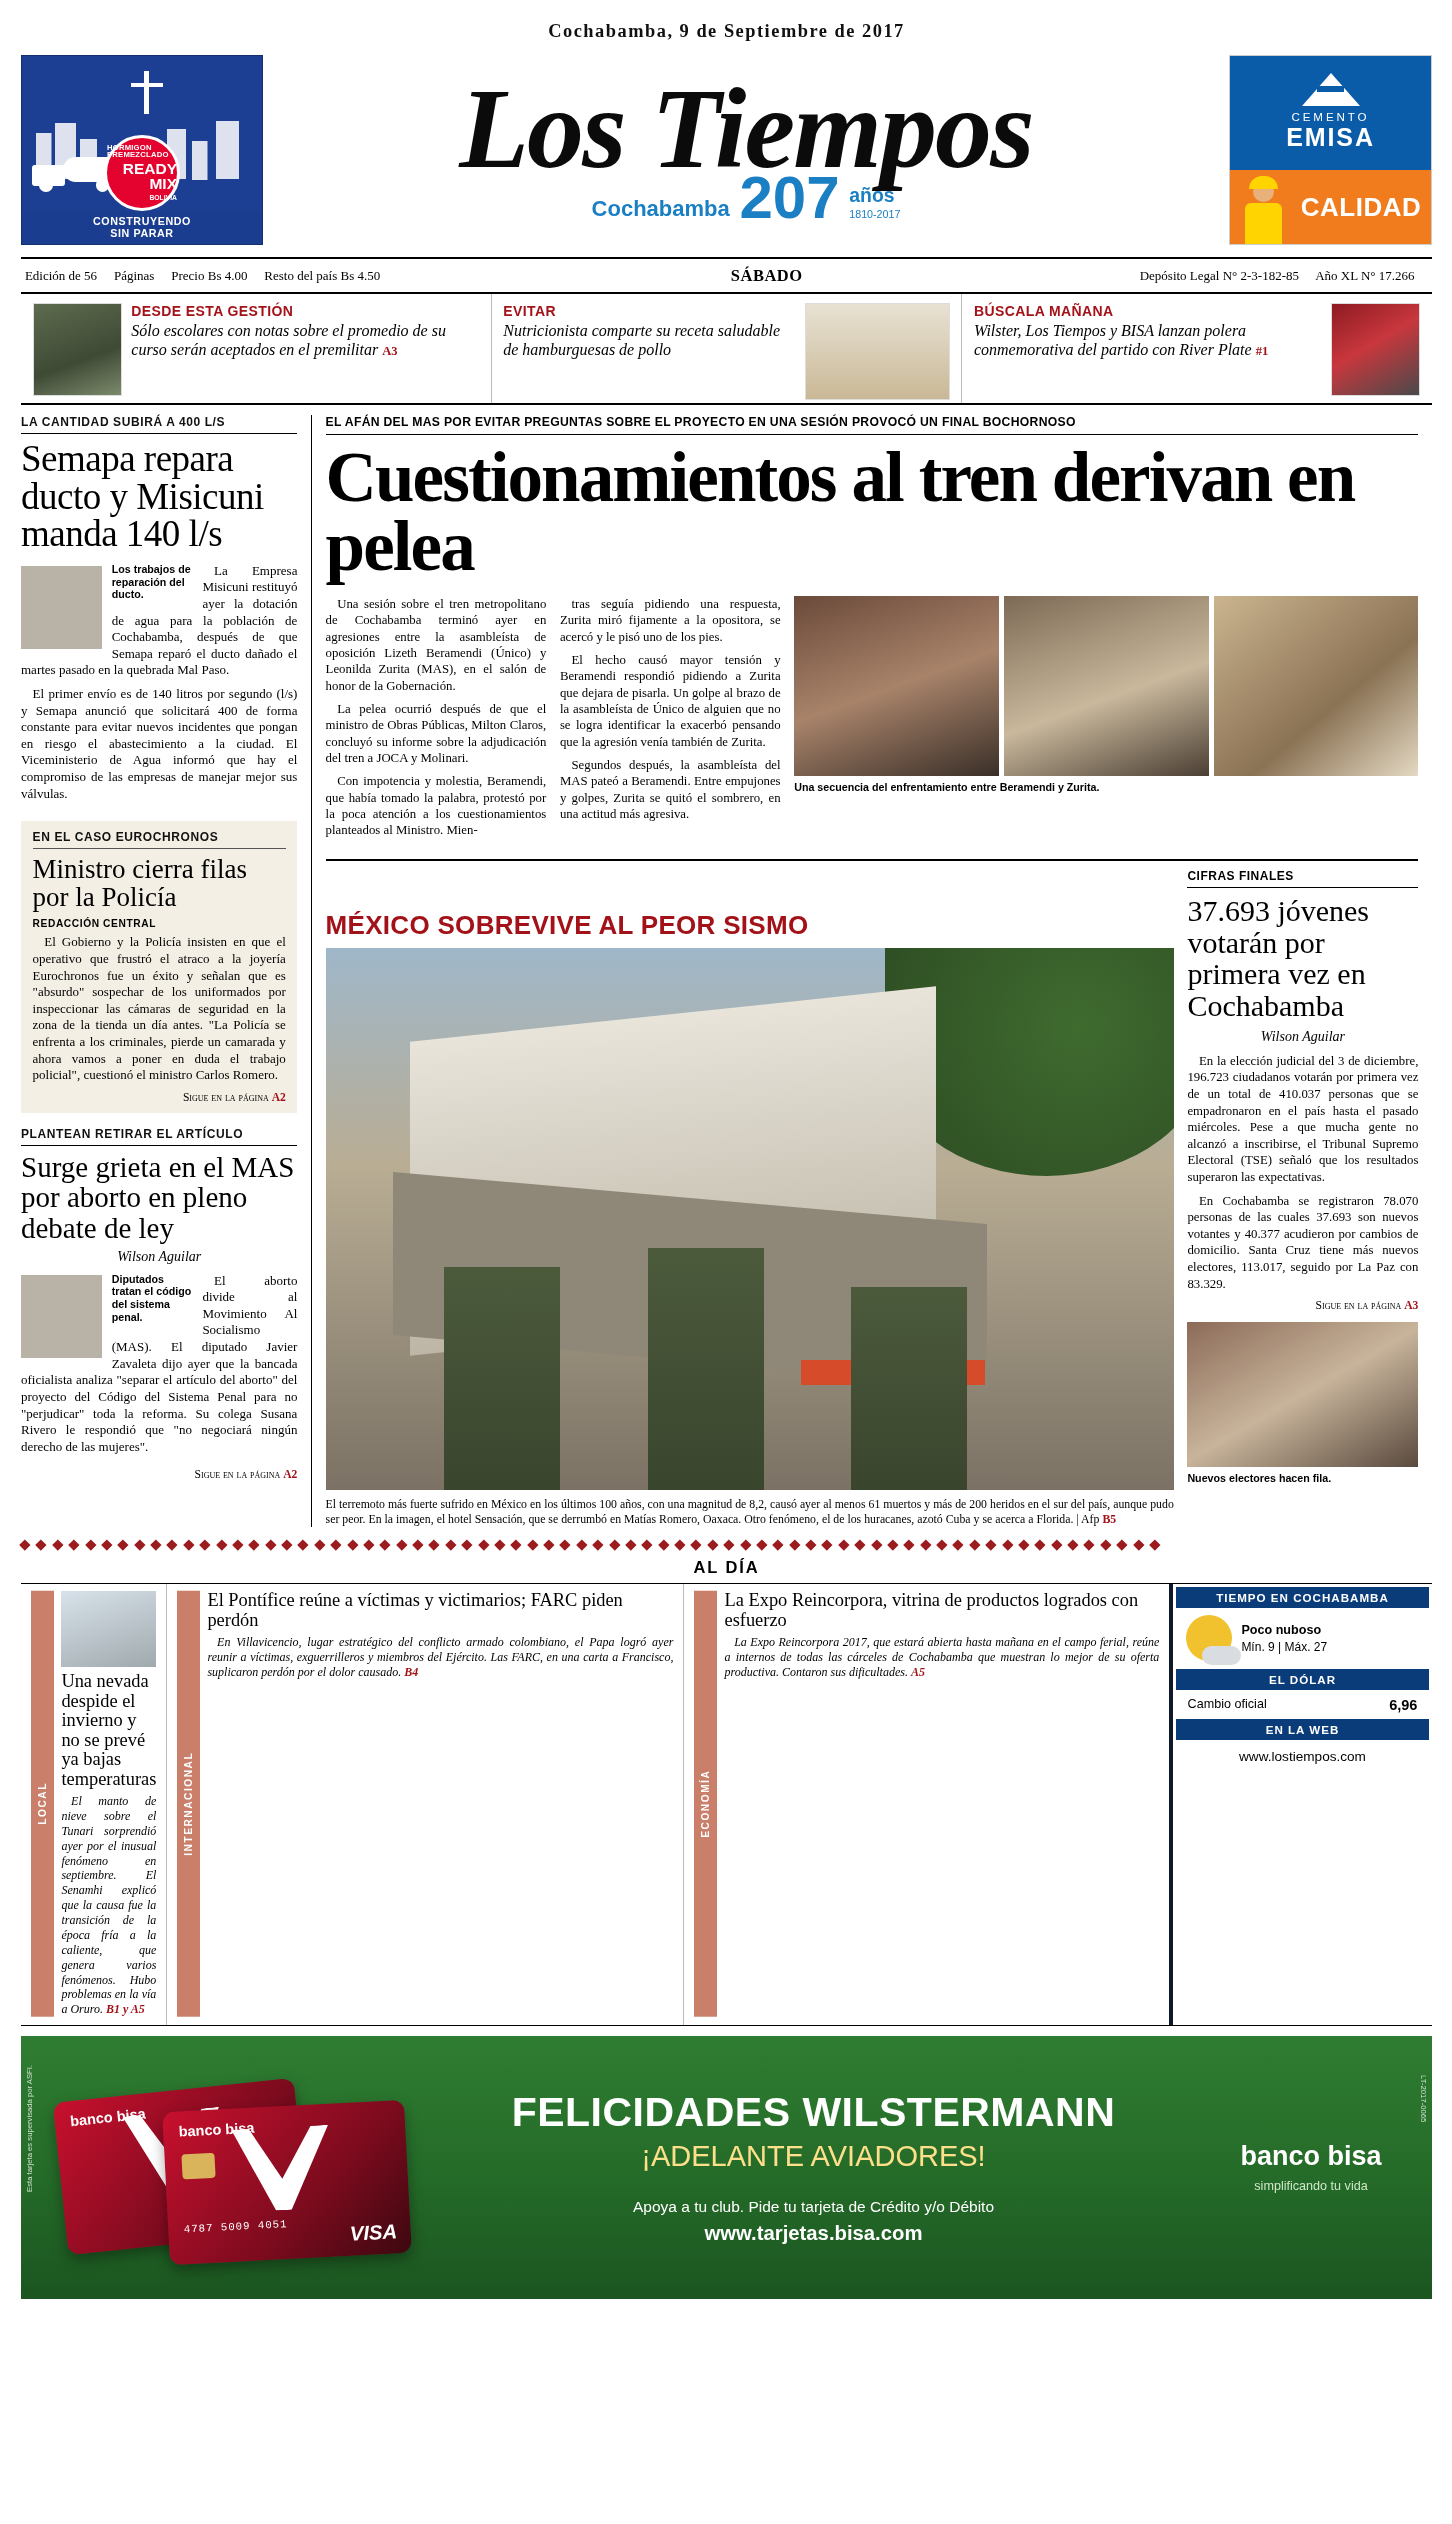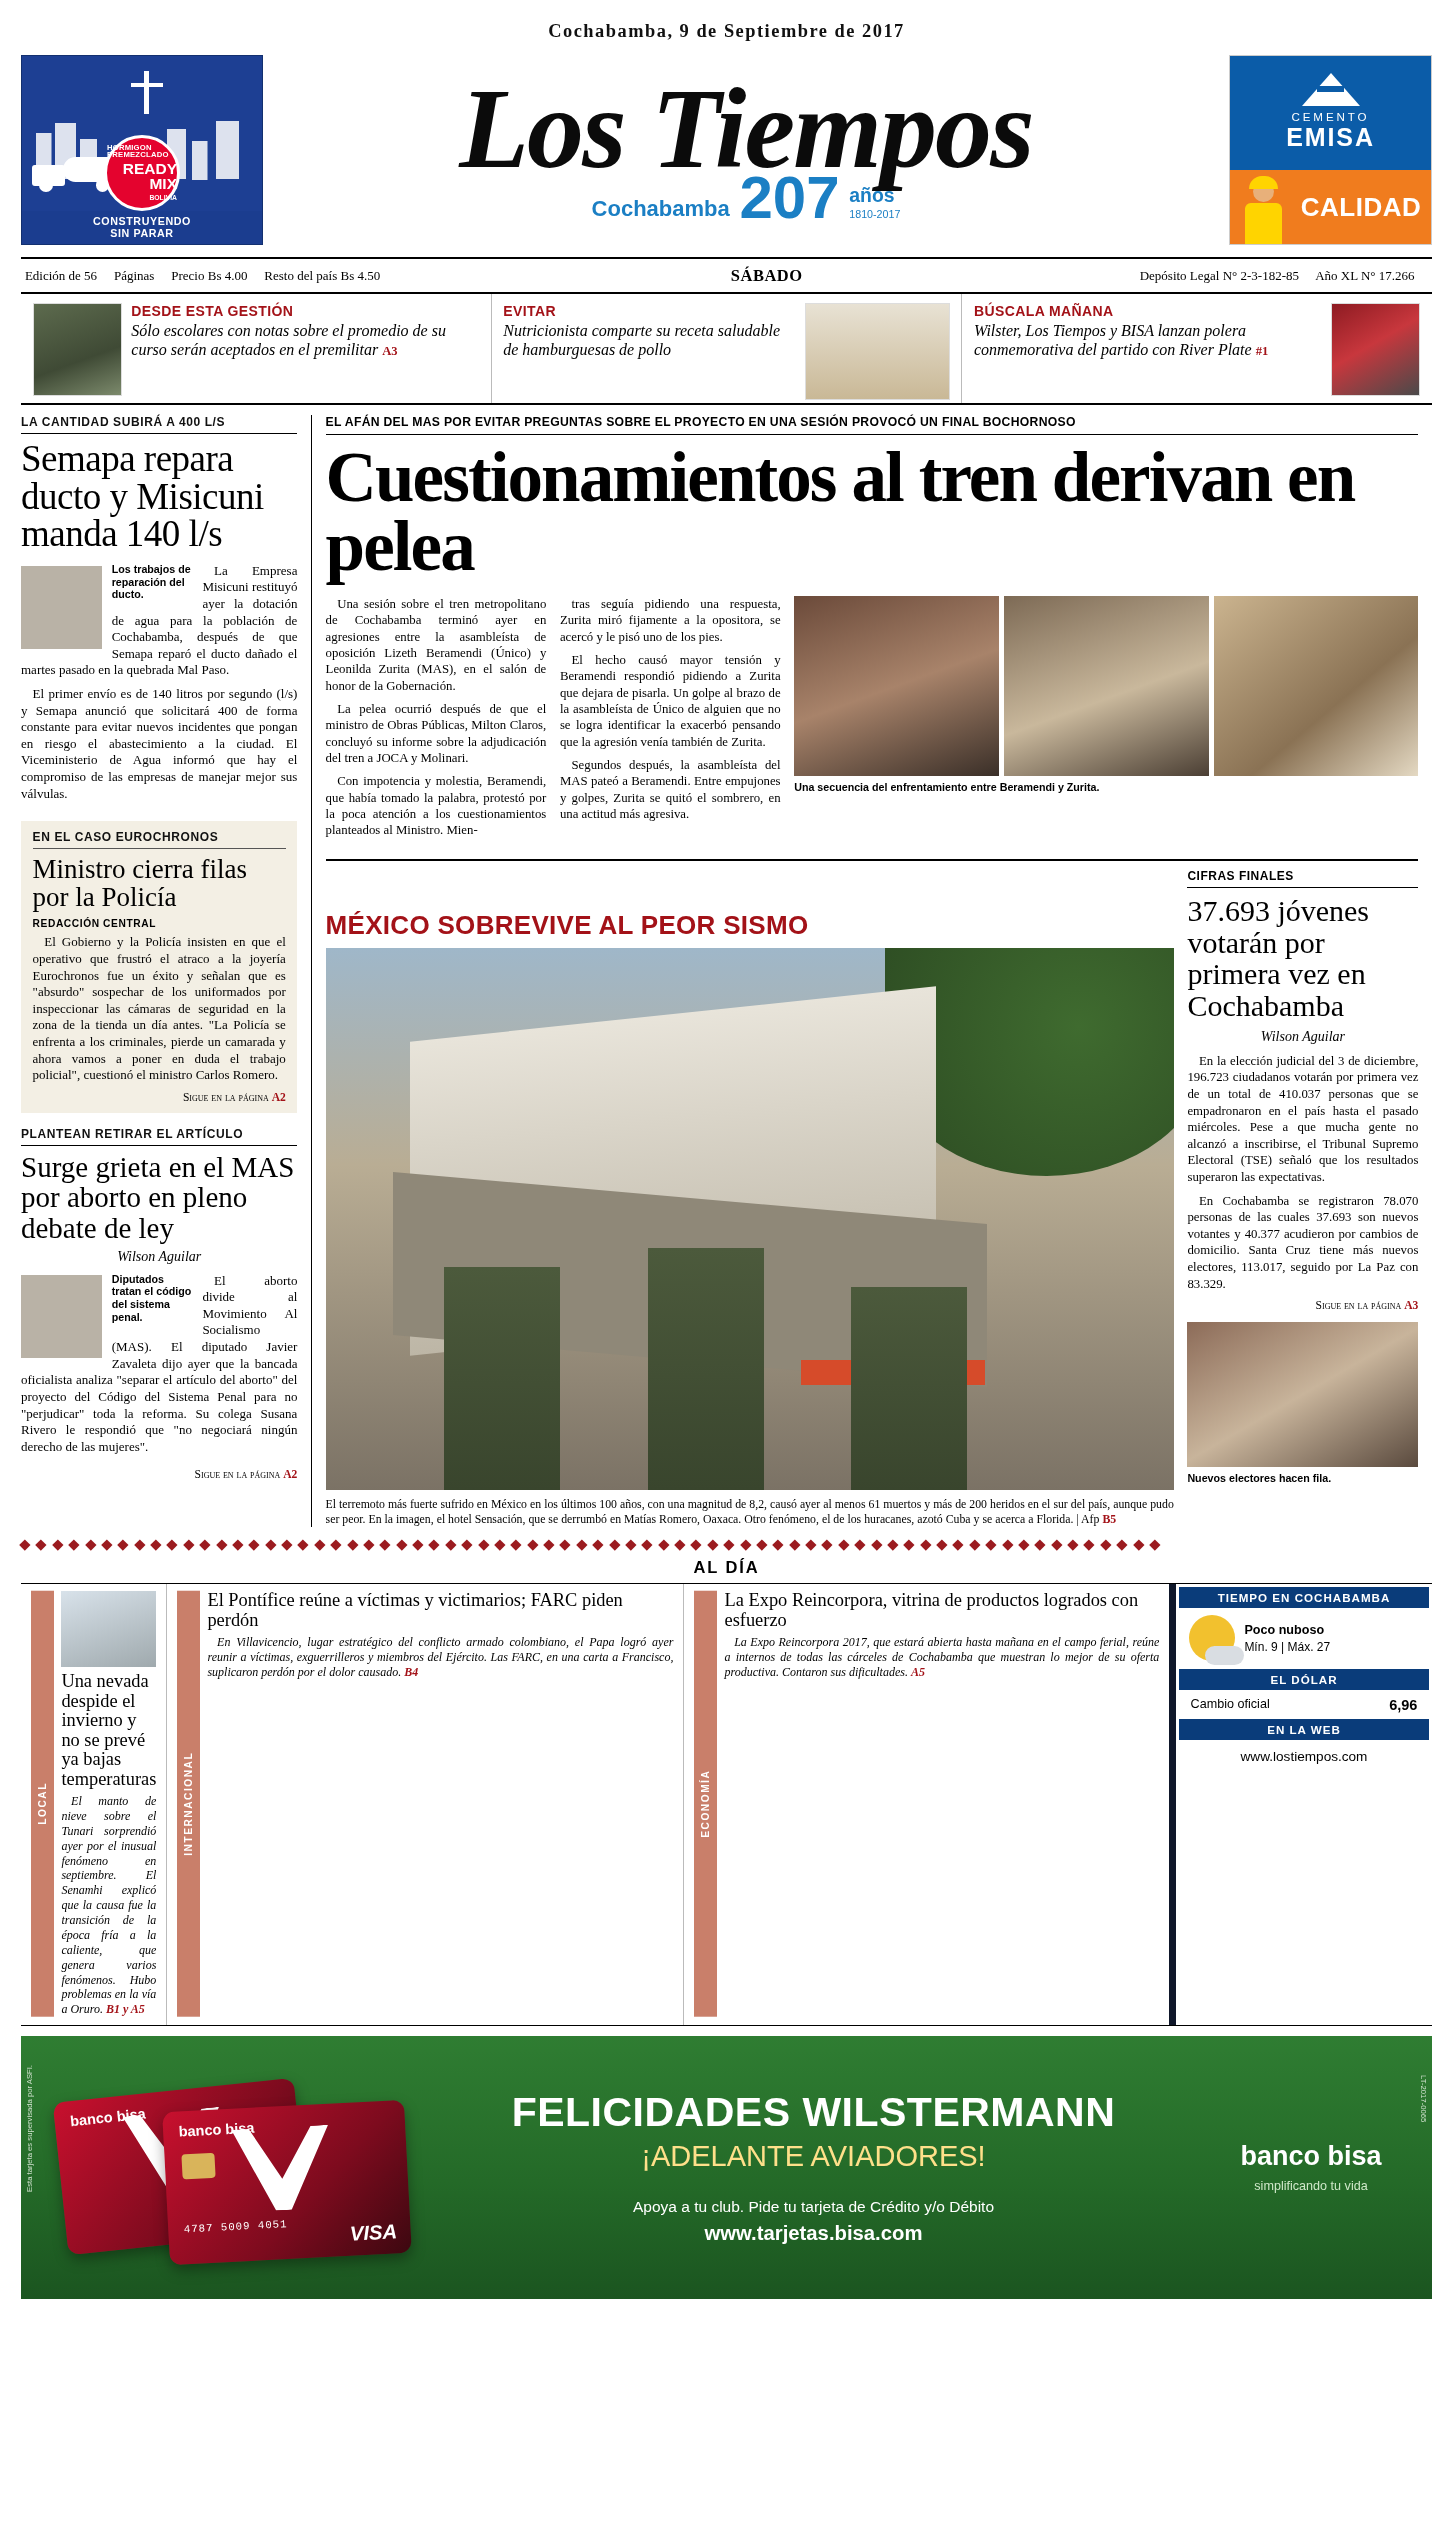--- a/index.html
+++ b/index.html
@@ -229,7 +229,7 @@
   .aldia-text { font-size:12px; line-height:1.24; text-align:justify;font-style:italic;}
   .aldia-text p{margin:0; text-indent:9.7px;}
 
-  .aldia-side { width:263px; border-left:7px solid #0f172a; padding:3px; }
+  .aldia-side { width:263px; border-left:4px solid #0f172a; padding:3px; }
   .side-bar { background:#0a3c7a; color:#fff; font-family:"Liberation Sans",sans-serif; font-weight:bold; font-size:11.6px; letter-spacing:1px; text-align:center; padding:3.9px 0;}
   .weather { display:flex; align-items:center; gap:9.7px; padding:7.7px 9.7px; }
   .sun { width:46px;height:46px;border-radius:50%;background:#f2c12e; position:relative; flex:none;}

